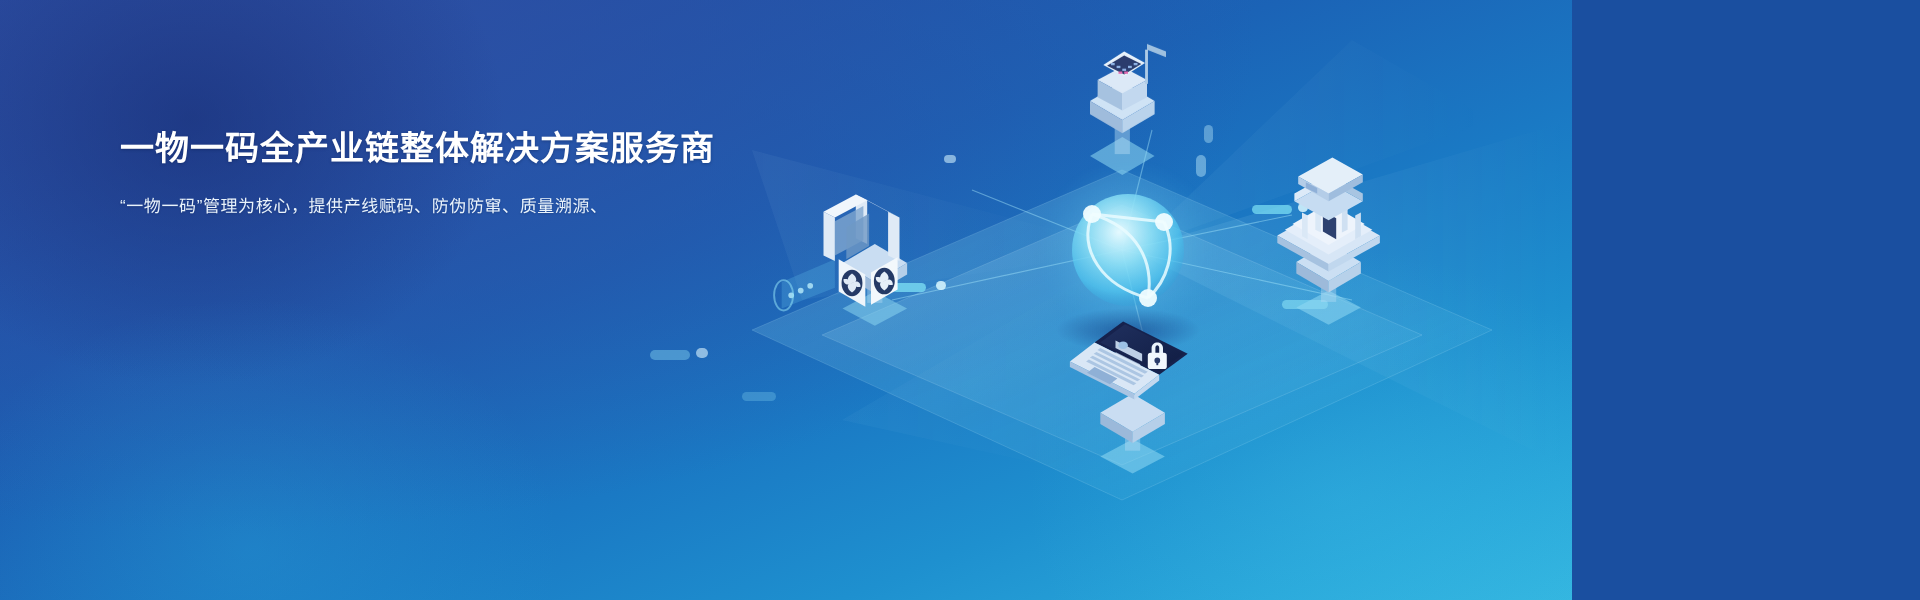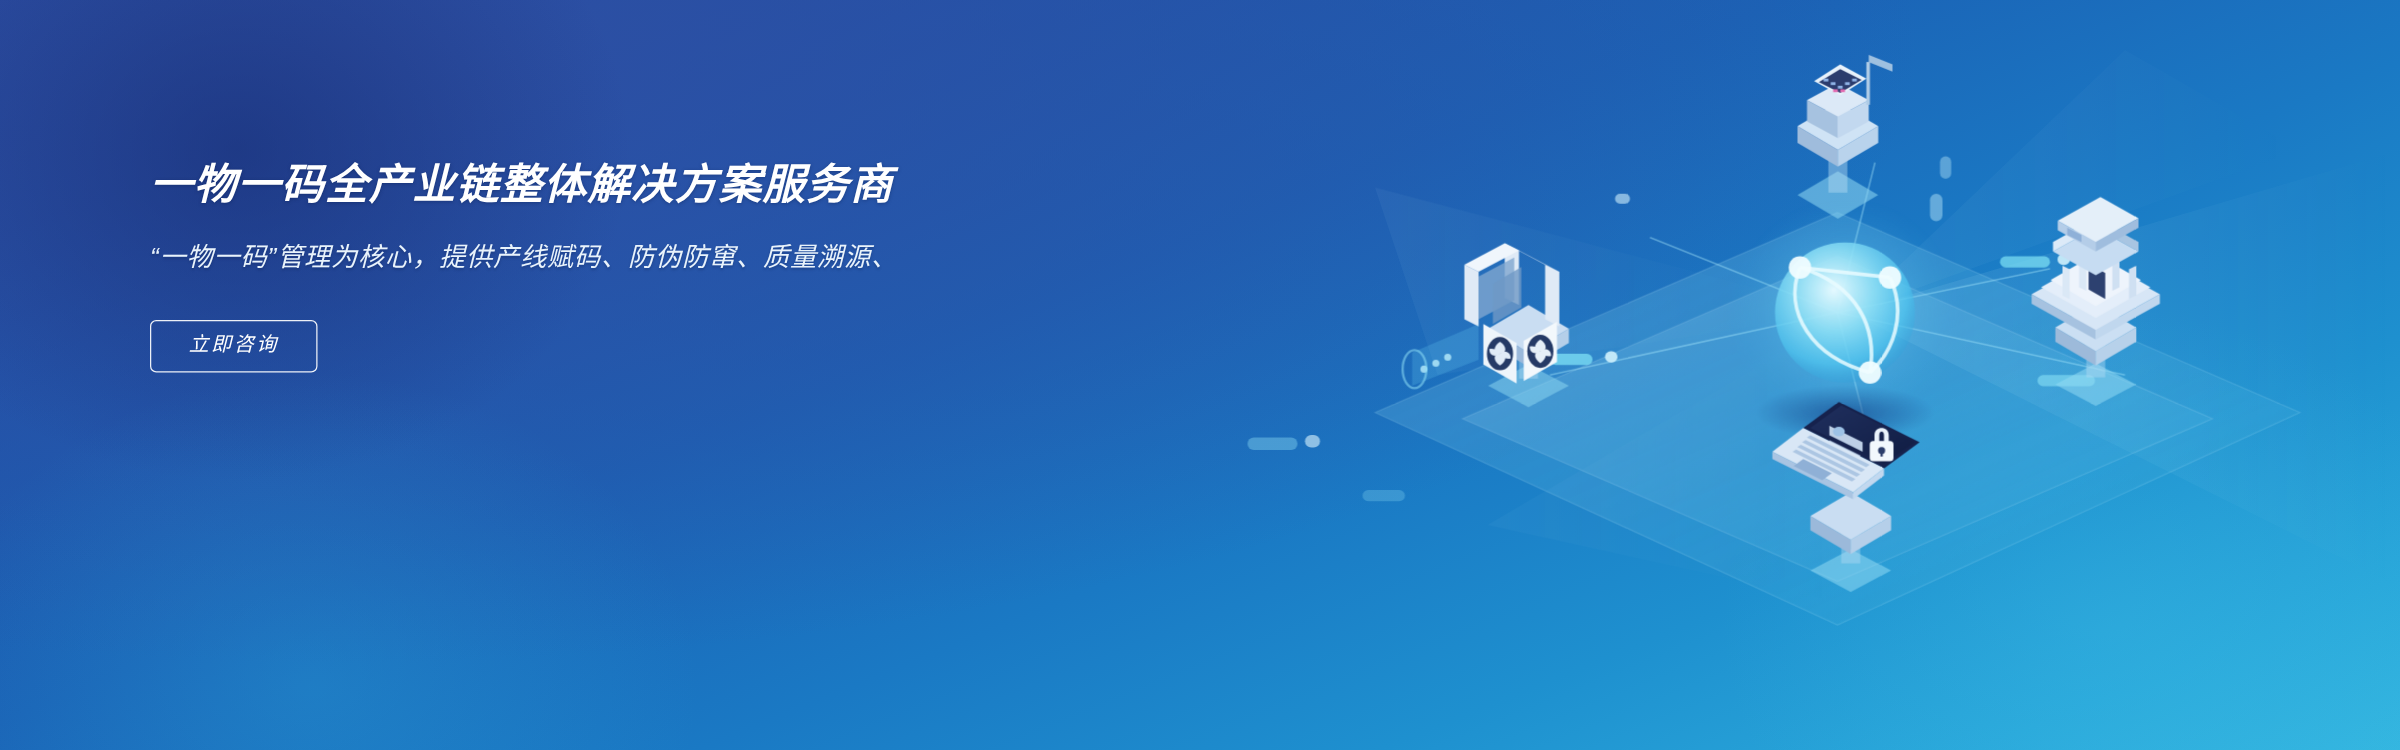--- a/index.html
+++ b/index.html
@@ -10,7 +10,7 @@
     background:#1a4fa0;
   }
   .banner{
-    position:relative;width:1920px;height:600px;overflow:hidden;
+    position:relative;width:1572px;height:600px;overflow:hidden;
     background:
       radial-gradient(120% 150% at 14% 6%, #2d4fa3 0%, rgba(45,79,163,0) 55%),
       linear-gradient(158deg,
@@ -21,7 +21,6 @@
         #1e90cf 76%,
         #29a7da 90%,
         #34b6e0 100%);
-    font-style: italic;
   }
   
   .vig-tl{position:absolute;left:-260px;top:-260px;width:900px;height:760px;

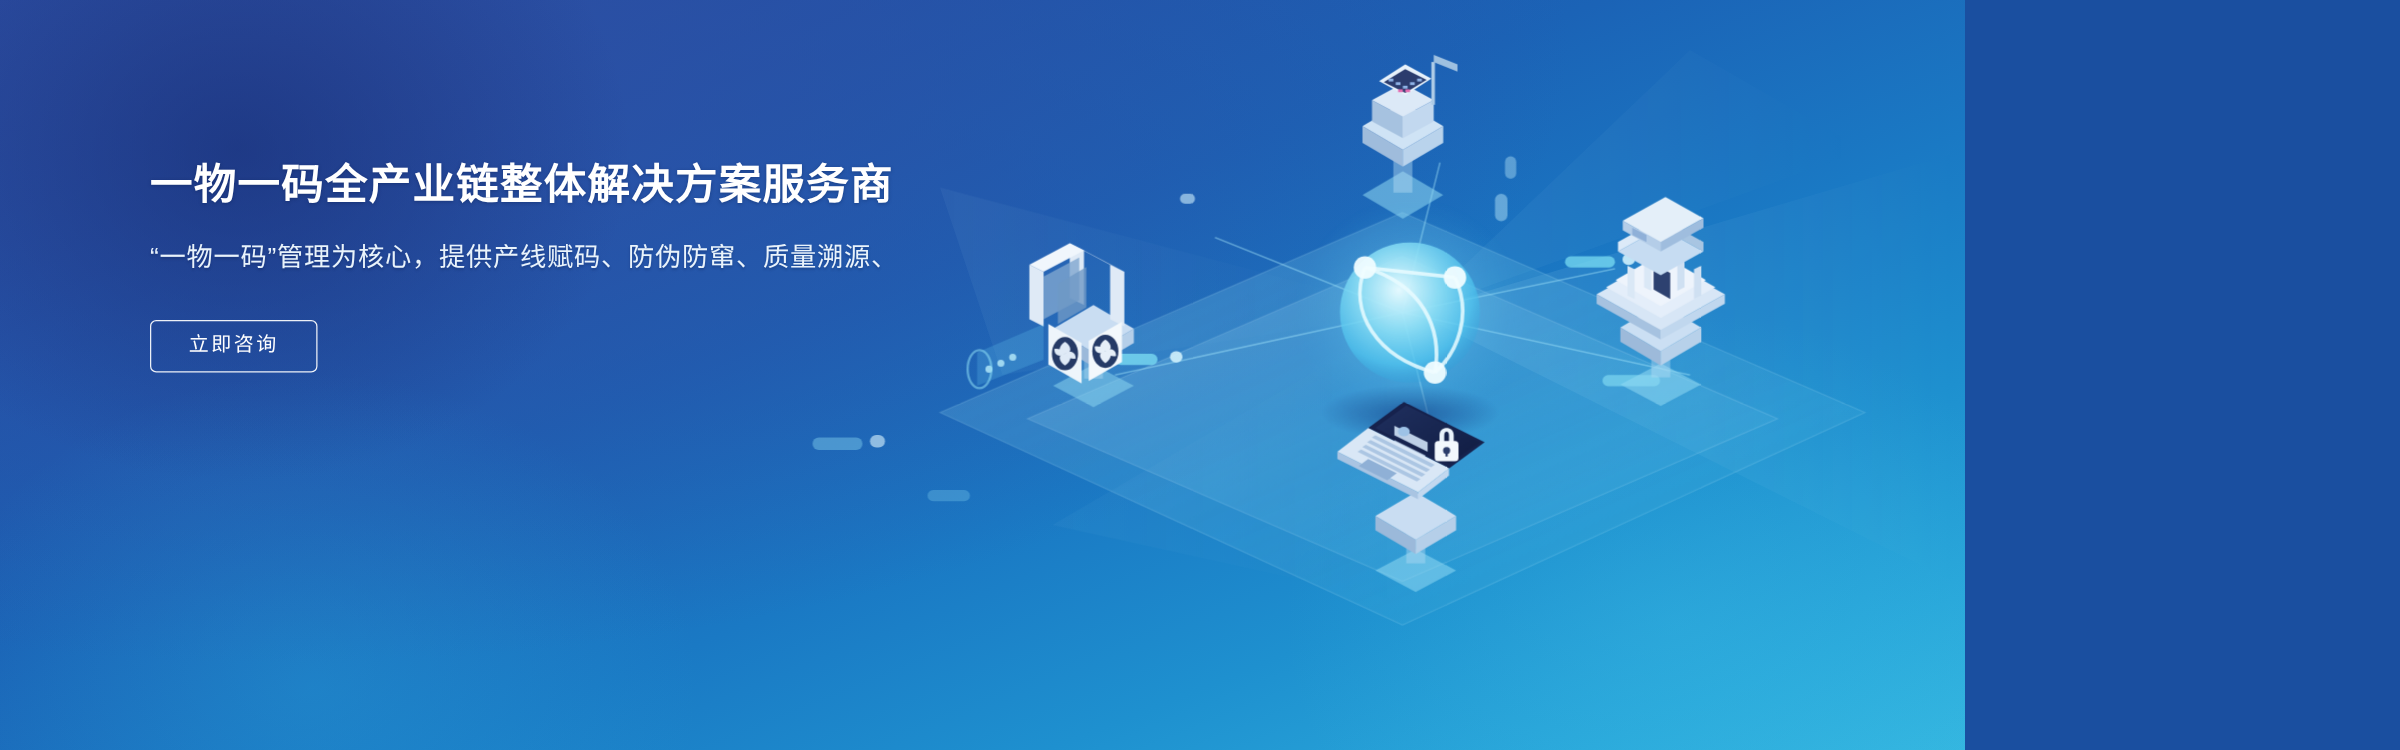--- a/index.html
+++ b/index.html
@@ -38,7 +38,7 @@
     text-shadow:0 1px 3px rgba(8,26,70,.35);
   }
   .sub{
-    color:#e9f3fb;font-size:21px;line-height:32px;margin:0;
+    color:#e9f3fb;font-size:17px;line-height:32px;margin:0;
     letter-spacing:.6px;font-weight:400;white-space:nowrap;
     text-shadow:0 1px 2px rgba(8,26,70,.28);
   }

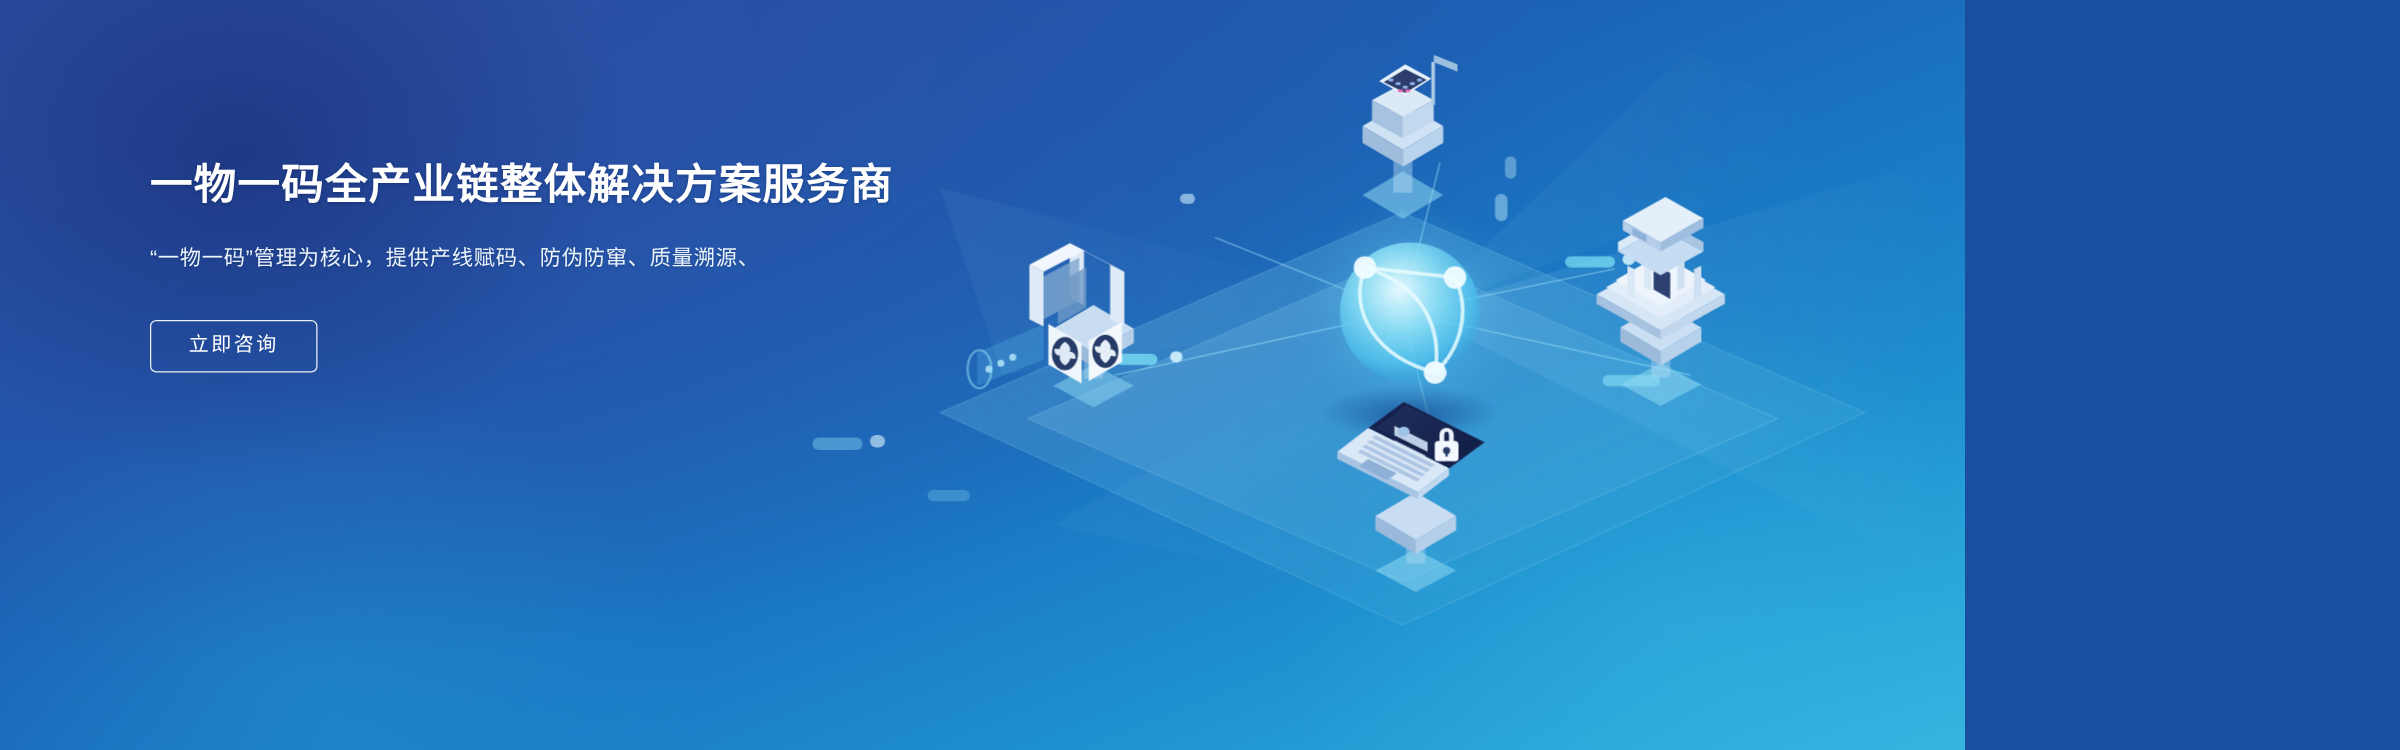--- a/index.html
+++ b/index.html
@@ -313,9 +313,6 @@
       <span class="sub-line">“一物一码”管理为核心，提供产线赋码、防伪防窜、质量溯源、</span>
     </p>
 
-    <div class="cta-wrap">
-      <a href="#" class="cta">立即咨询</a>
-    </div>
   </div>
 
 </div>

